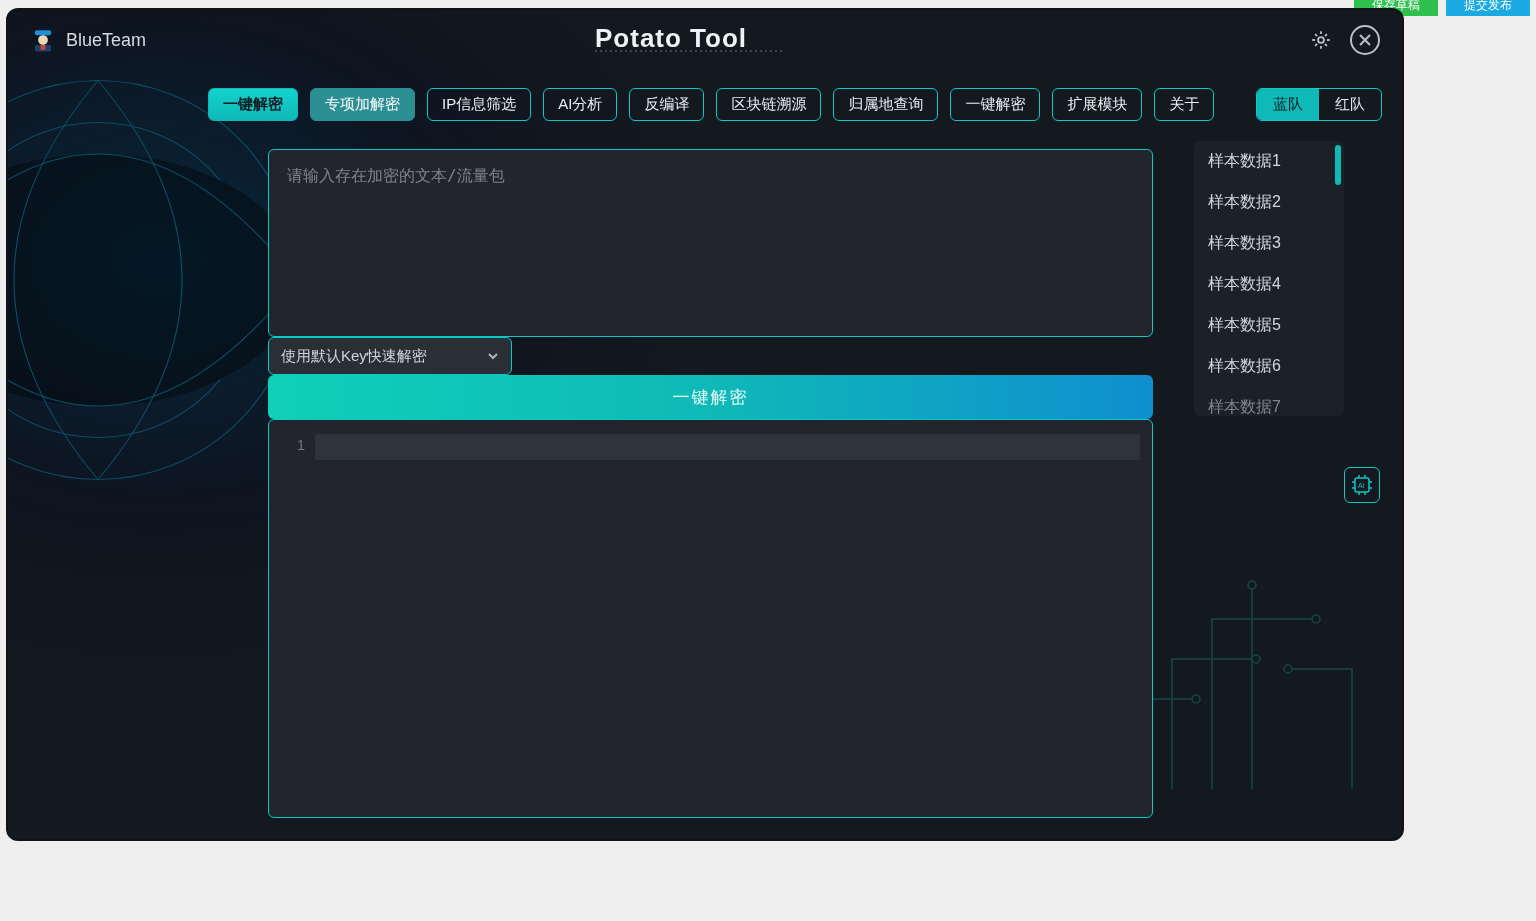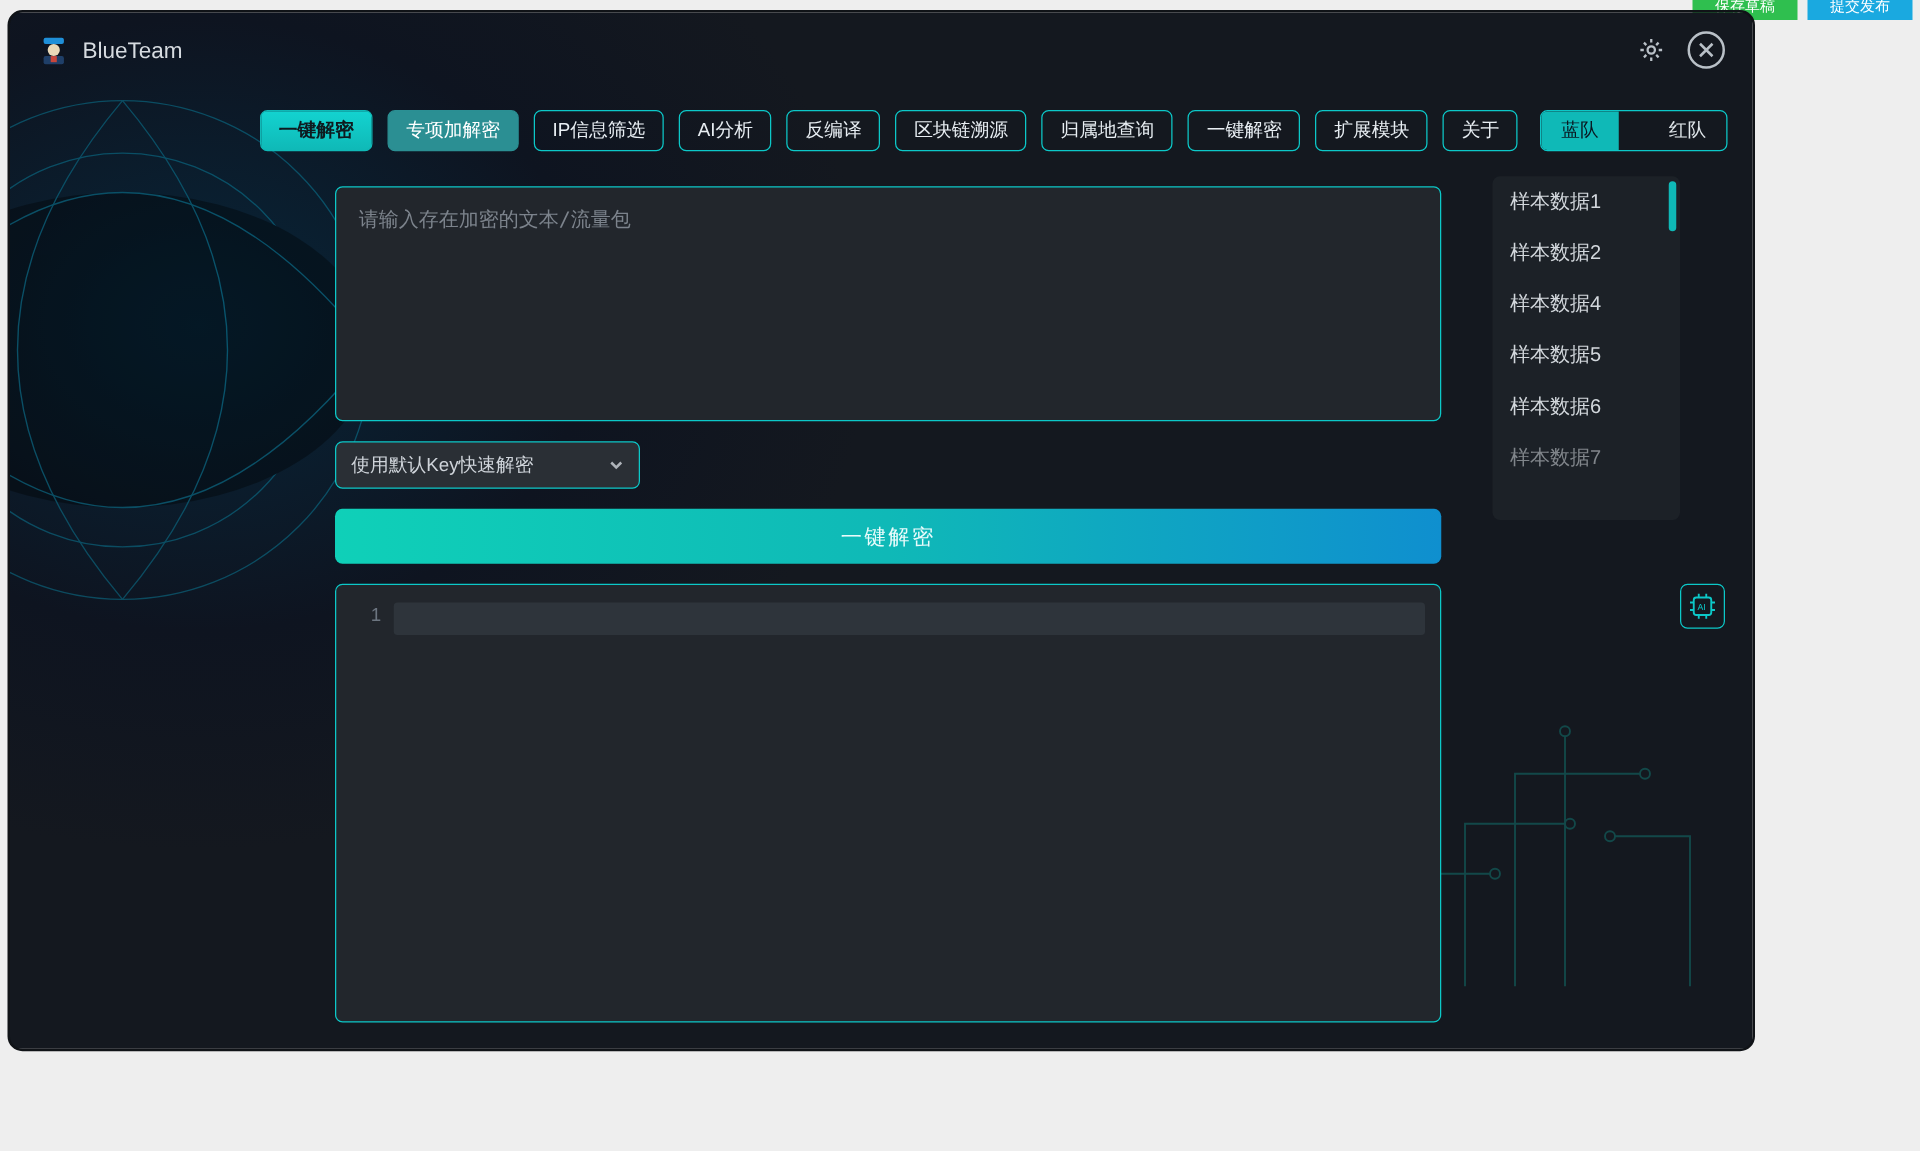--- a/index.html
+++ b/index.html
@@ -131,6 +131,12 @@
       </svg>
       <span>BlueTeam</span>
     </div>
+    <div class="title-center">
+      <svg width="220" height="34" viewBox="0 0 220 34">
+        <text x="0" y="26" font-size="26" fill="#eef3f6" letter-spacing="1">Potato Tool</text>
+        <line x1="0" y1="30" x2="190" y2="30" stroke="#eef3f6" stroke-width="1" stroke-dasharray="2 3" opacity=".4"></line>
+      </svg>
+    </div>
     <div class="top-actions">
       <div class="icon-btn">
         <svg width="22" height="22" viewBox="0 0 24 24" fill="none" stroke-width="2">

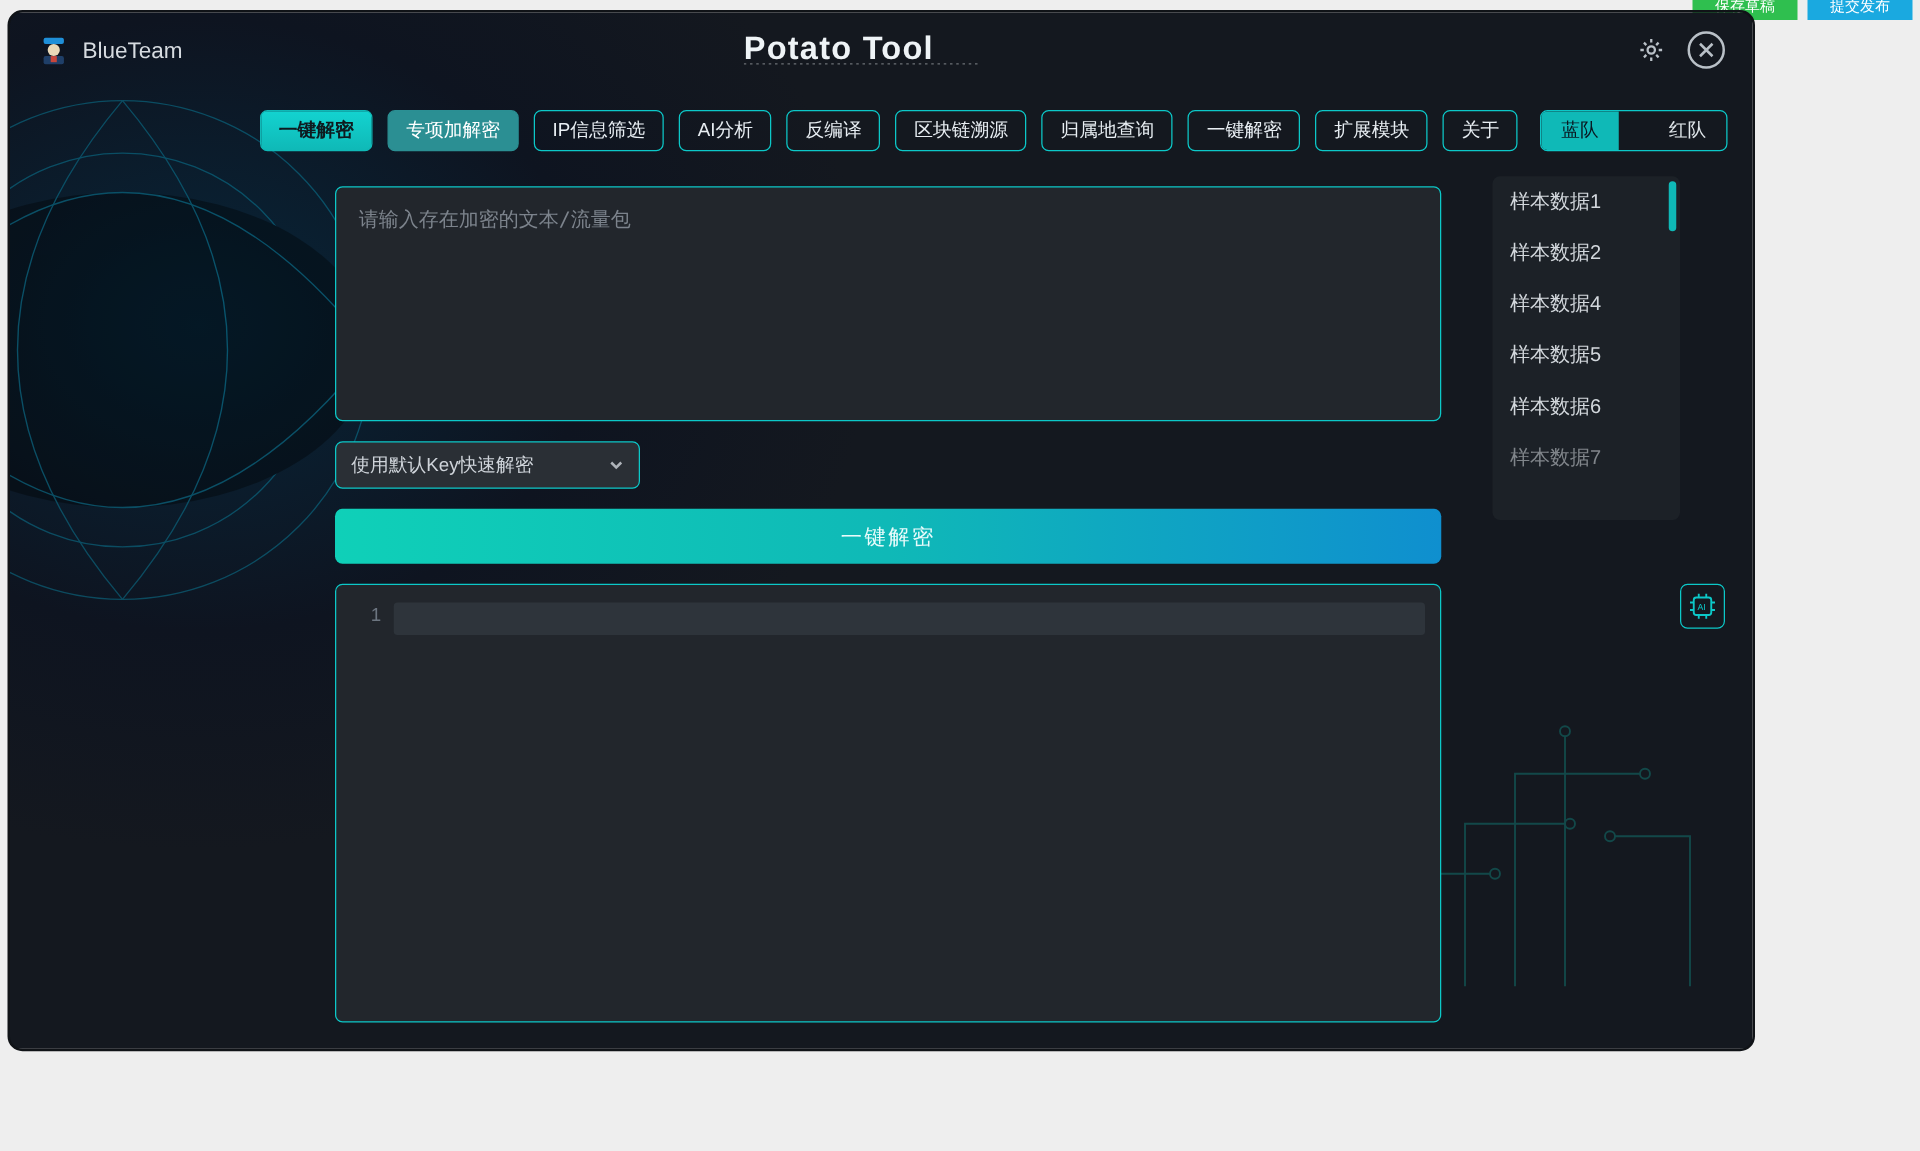--- a/index.html
+++ b/index.html
@@ -34,7 +34,7 @@
   }
   .tab.primary { background:linear-gradient(180deg,#13d3d0,#0fb9b7); border-color:#0fb9b7; color:#0e1a1f; font-weight:600; }
   .tab.sub { background:#2b8f93; border-color:#2b8f93; color:#ffffff; }
-  .team-toggle { margin-left:auto; display:flex; border:1px solid #0cc8c8; border-radius:6px; overflow:hidden; font-size:15px;gap:24px; }
+  .team-toggle { margin-left:auto; display:flex; border:1px solid #0cc8c8; border-radius:6px; overflow:hidden; font-size:15px; }
   .team-toggle .seg { padding:6px 16px; cursor:pointer; color:#e0e6ea; }
   .team-toggle .seg.active { background:#0fb9b7; color:#0a1720; }
 

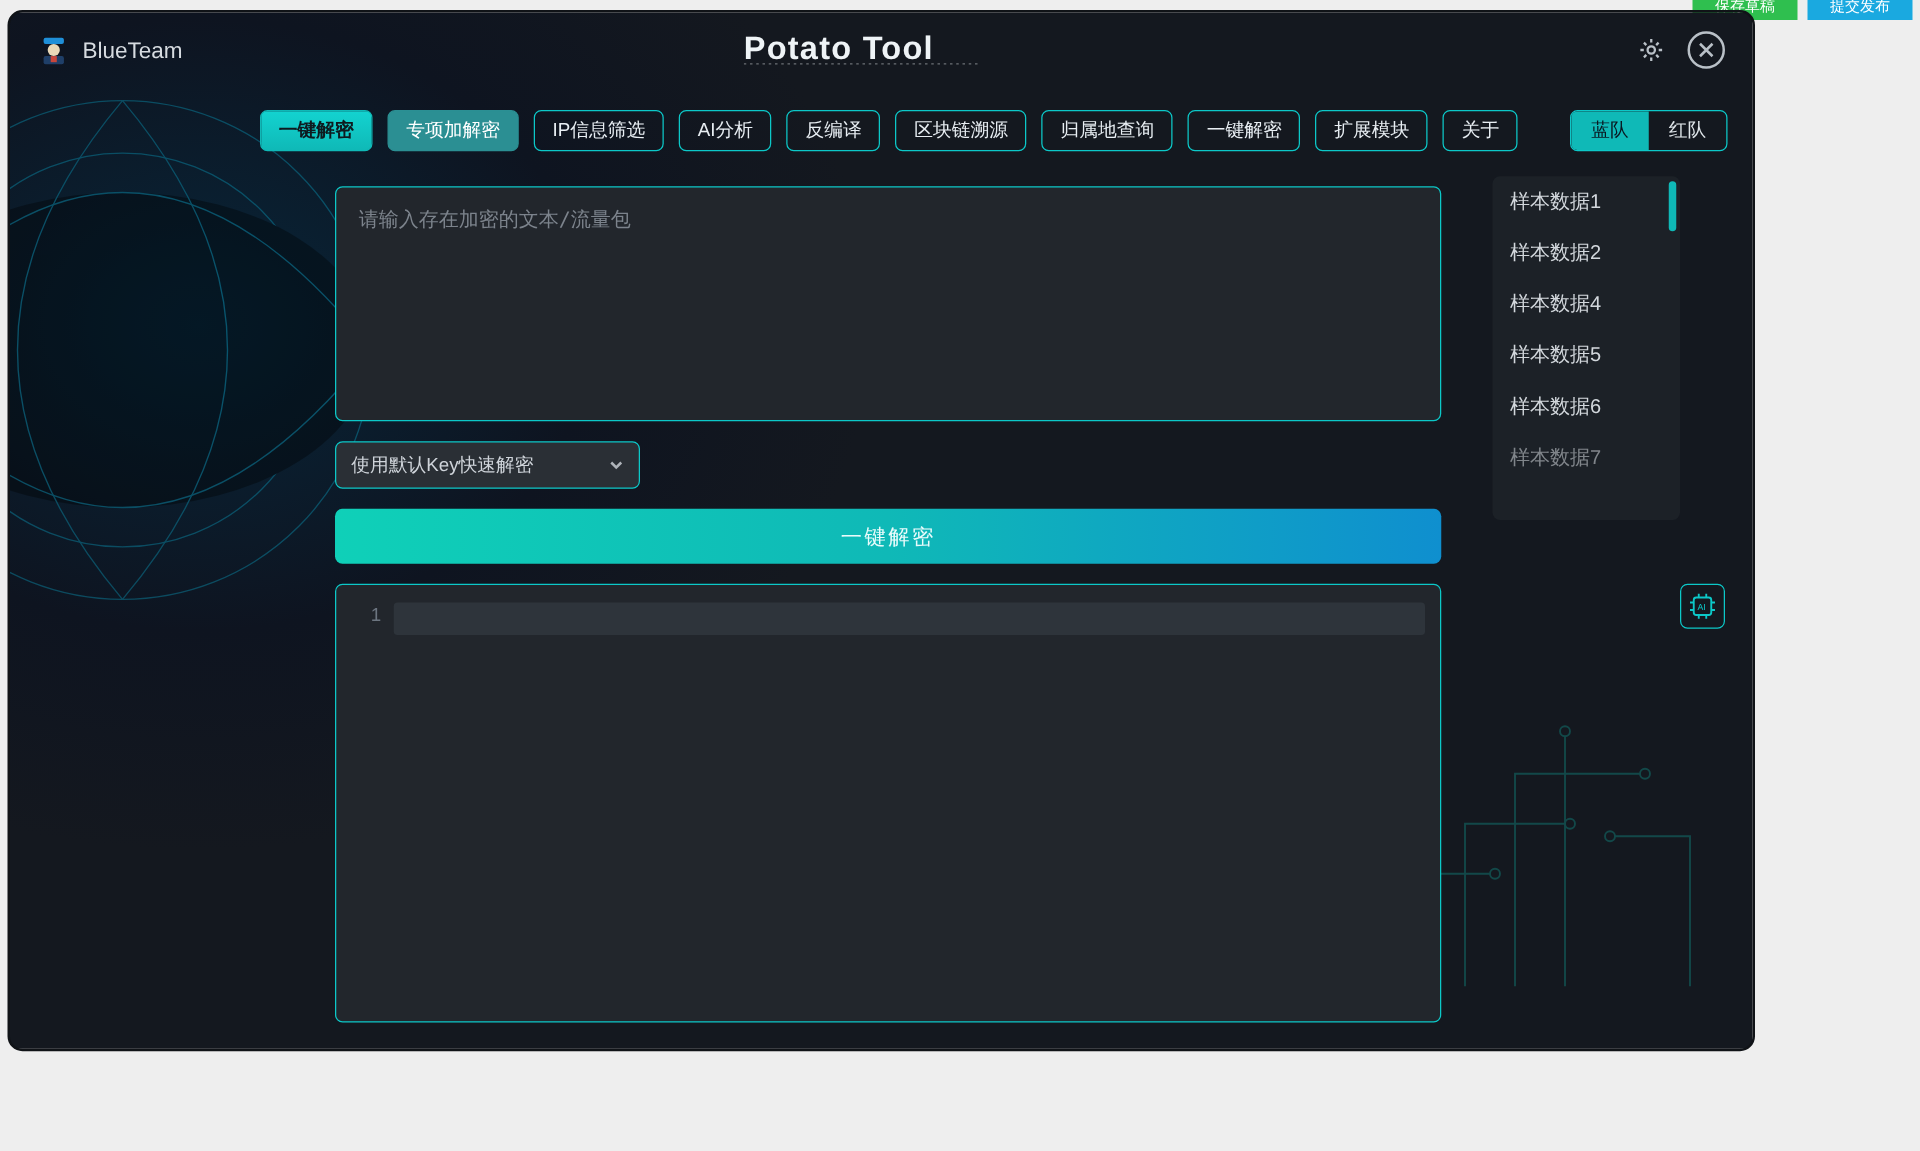--- a/index.html
+++ b/index.html
@@ -40,7 +40,7 @@
 
   
   .main { position:relative; display:flex; gap:18px; padding:20px 22px 22px 22px; height:calc(100% - 60px - 58px); }
-  .center-col { flex:0 0 885px; margin-left:238px; display:flex; flex-direction:column; gap:16px; }
+  .center-col { flex:0 0 885px; margin-left:238px; display:flex; flex-direction:column; gap:0; }
   .sample-panel { position:absolute; right:58px; top:12px; width:150px; height:275px; background:#1c2127; border-radius:6px; overflow:hidden; }
   .sample-scroll { position:absolute; right:3px; top:4px; width:6px; height:40px; background:#0fb9b7; border-radius:3px; }
   .sample-item { padding:10px 14px; font-size:16px; color:#d2d7dc; cursor:pointer; white-space:nowrap; }

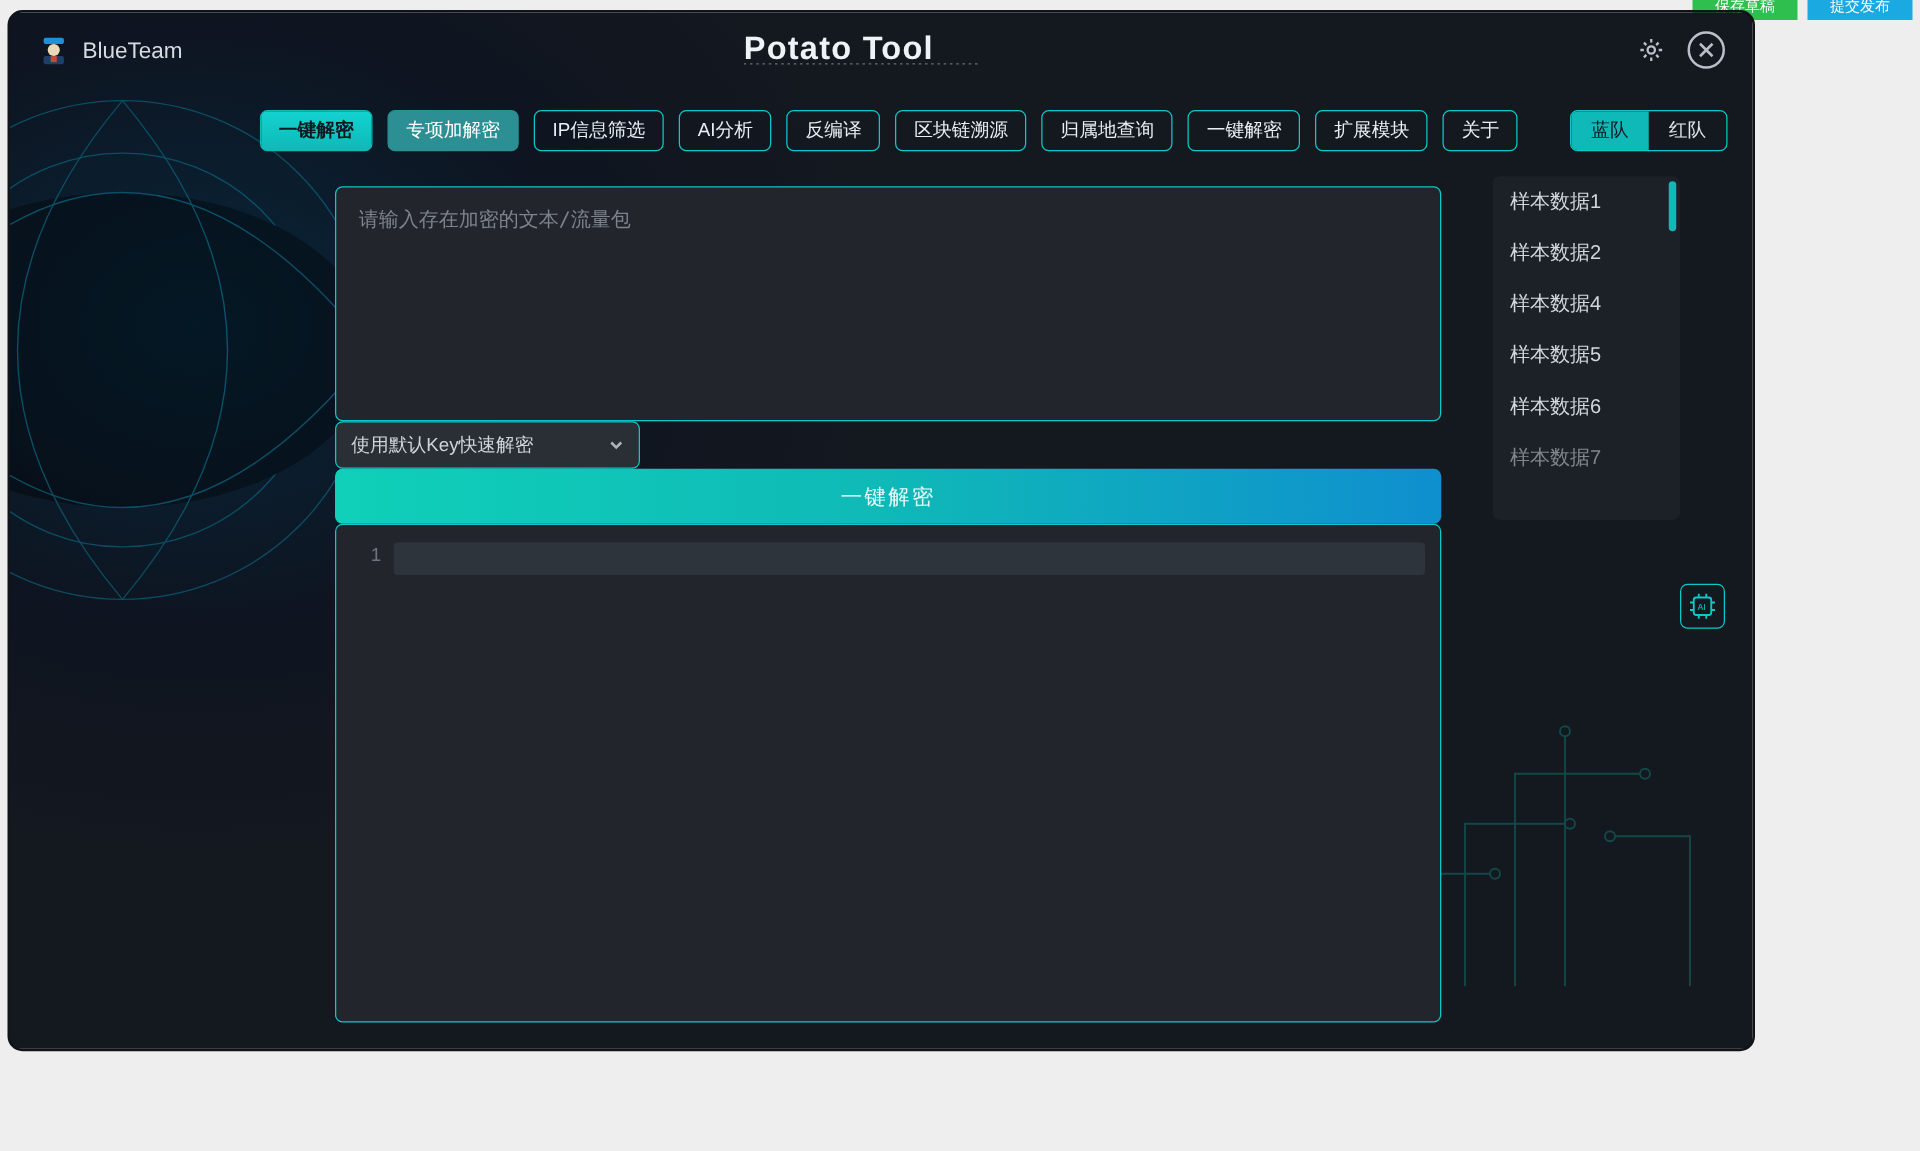--- a/index.html
+++ b/index.html
@@ -195,6 +195,7 @@
     <div class="sample-panel">
       <div class="sample-item">样本数据1</div>
       <div class="sample-item">样本数据2</div>
+      <div class="sample-item">样本数据3</div>
       <div class="sample-item">样本数据4</div>
       <div class="sample-item">样本数据5</div>
       <div class="sample-item">样本数据6</div>

